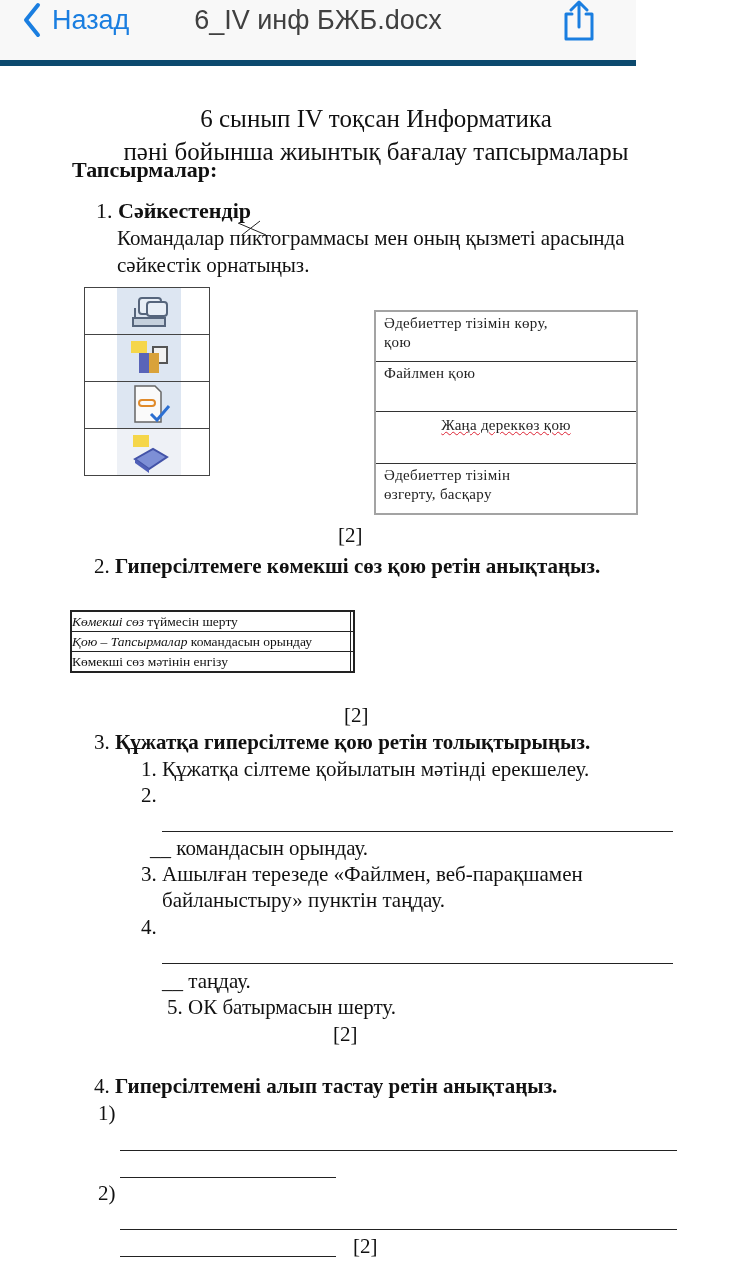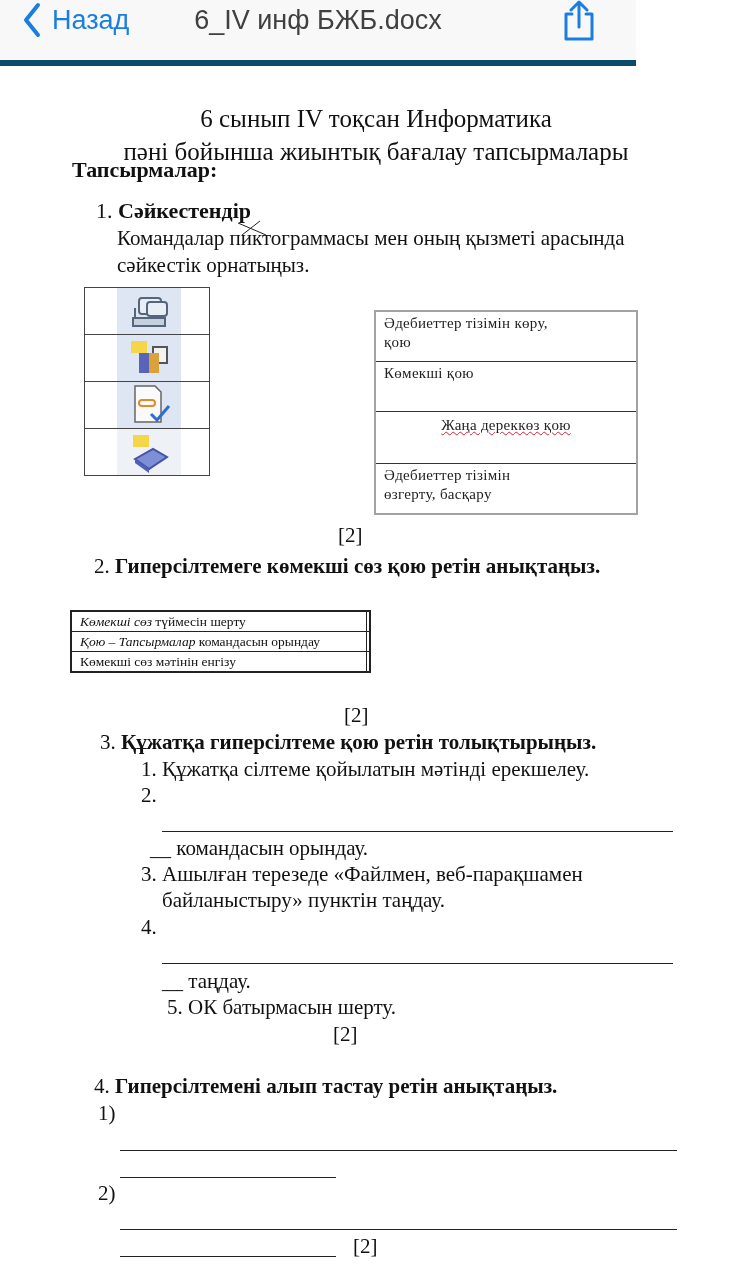--- a/index.html
+++ b/index.html
@@ -159,7 +159,7 @@
         </tr>
     <tr>
           <td>
-      <span>Көмекші қою</span></td>
+      <span>Файлмен қою</span></td>
         </tr>
     <tr>
           <td class="center" style="padding-top:4px;">

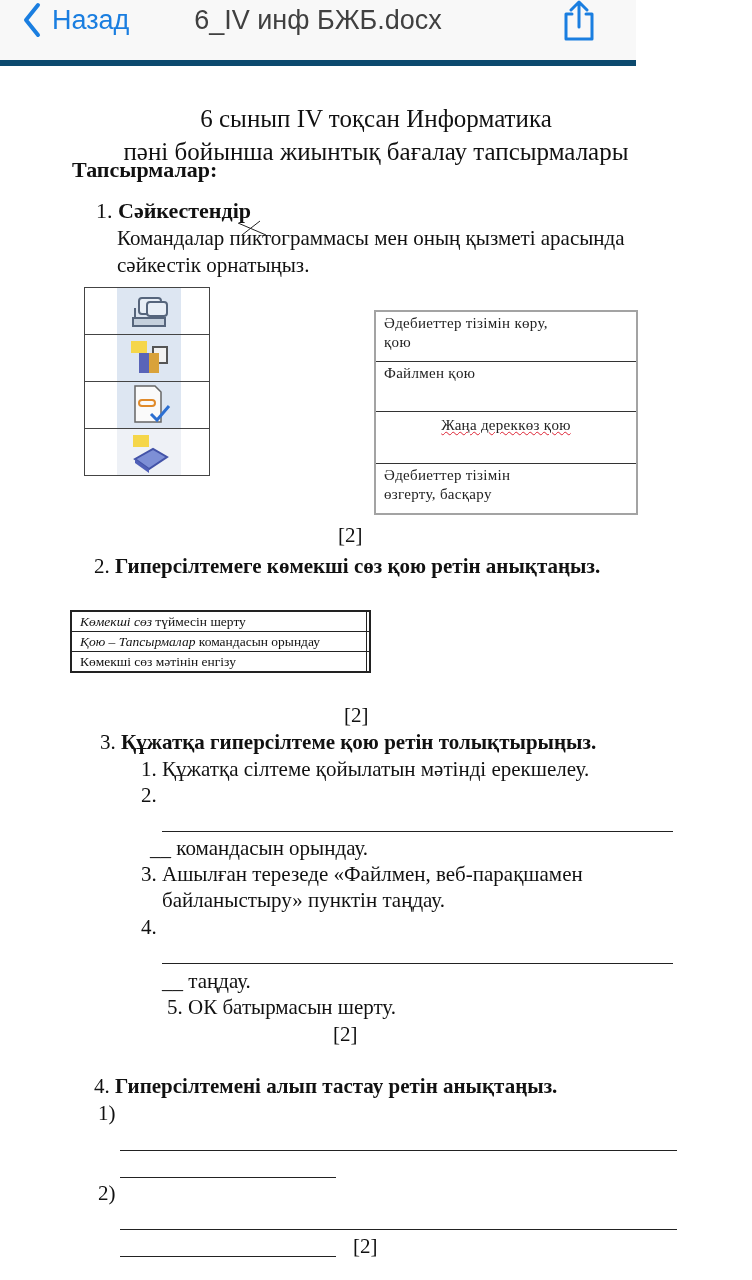--- a/index.html
+++ b/index.html
@@ -65,7 +65,7 @@
     position: absolute; left: 70px; top: 549px; border-collapse: collapse;
     border: 2px solid #222;
   }
-  table.steps td { border: 1px solid #222; font-size: 13.5px; padding: 0 8px; height: 19px; line-height: 19px; }
+  table.steps td { border: 1px solid #222; font-size: 13.5px; padding: 0 0; height: 19px; line-height: 19px; }
   table.steps td.main { width: 278px; }
   table.steps td.extra { width: 2px; padding: 0; }
 

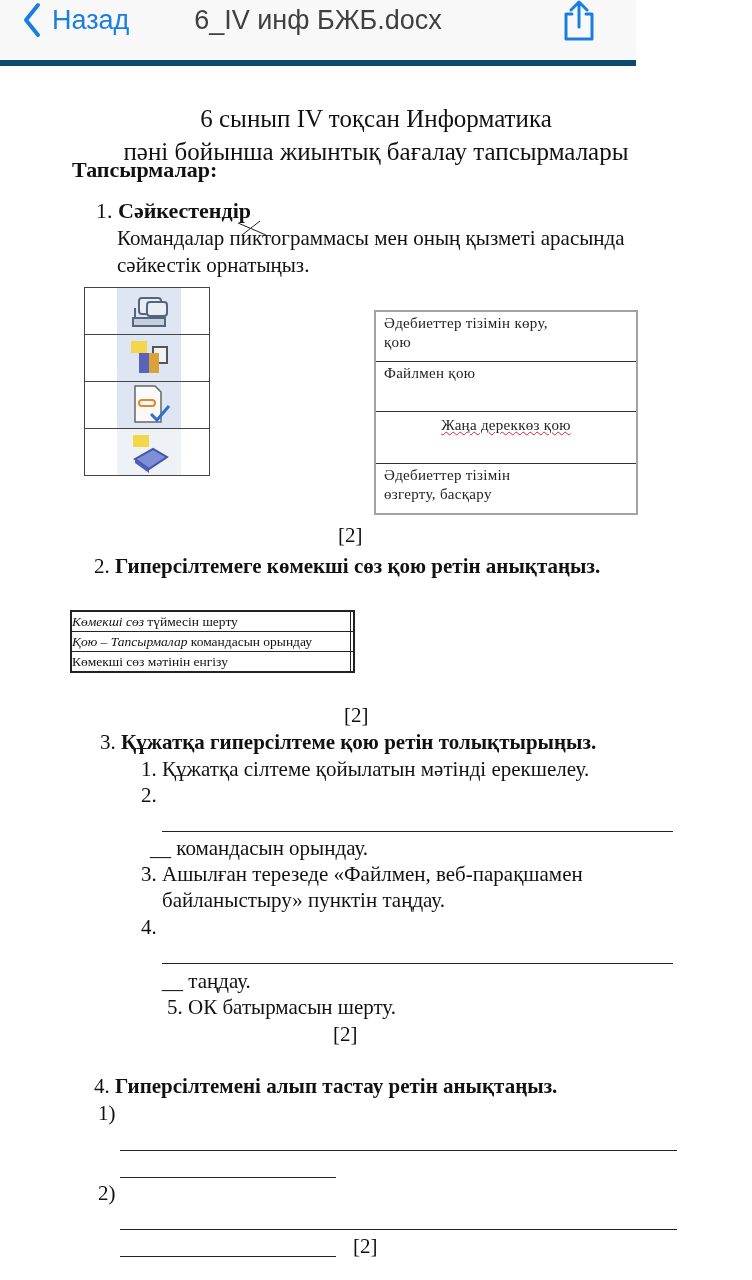--- a/index.html
+++ b/index.html
@@ -197,7 +197,7 @@
     </table>
   <div class="abs t20" style="left:344px; top:642px;">[2]</div>
 
-  <div class="abs t20" style="left:100px; top:669px;text-align:right;">
+  <div class="abs t20" style="left:94px; top:669px;text-align:right;">
     <span>3.</span>
     <span class="b">Құжатқа гиперсілтеме қою ретін толықтырыңыз.</span>
   </div>

